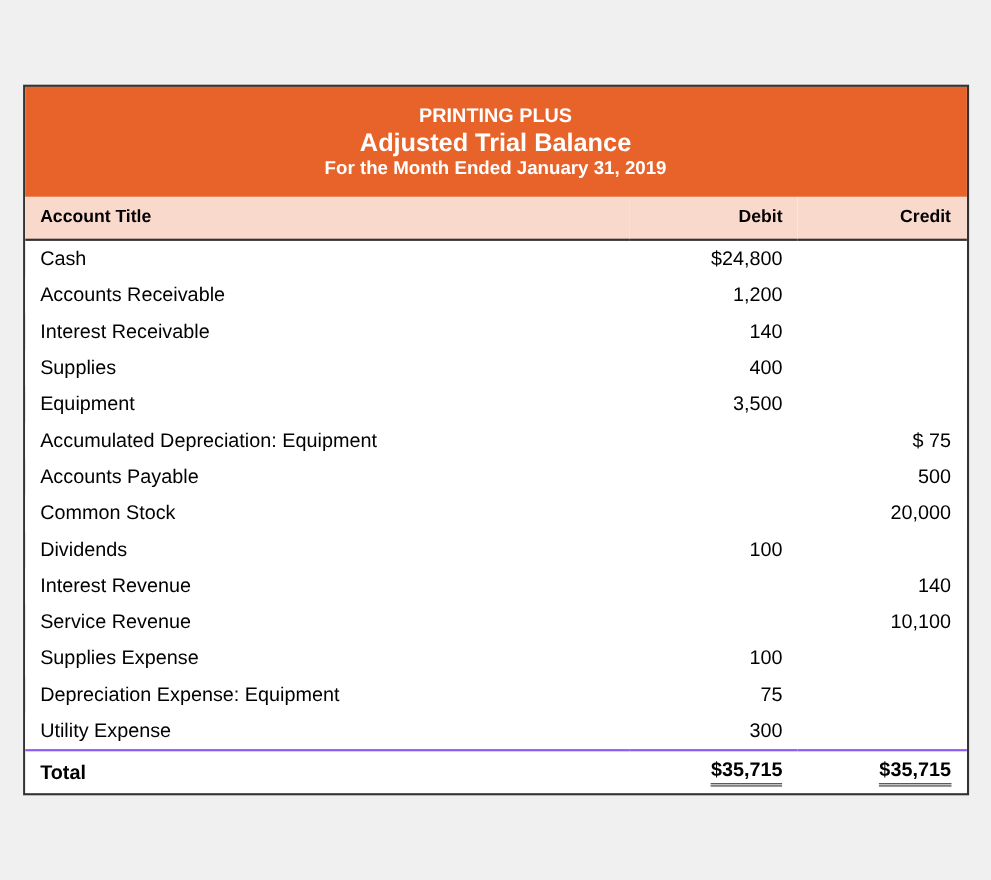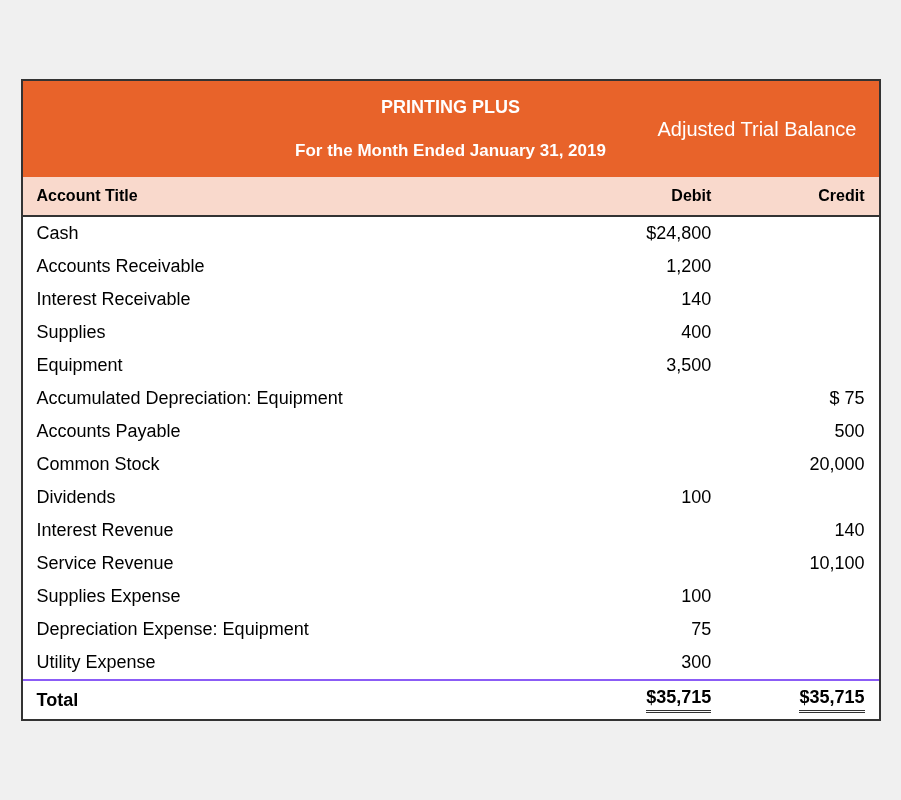--- a/index.html
+++ b/index.html
@@ -22,7 +22,7 @@
     .header {
       background-color: #e8632a;
       text-align: center;
-      padding: 16px 22px;
+      padding: 16px 2px;
     }
     .header-company {
       font-weight: bold;

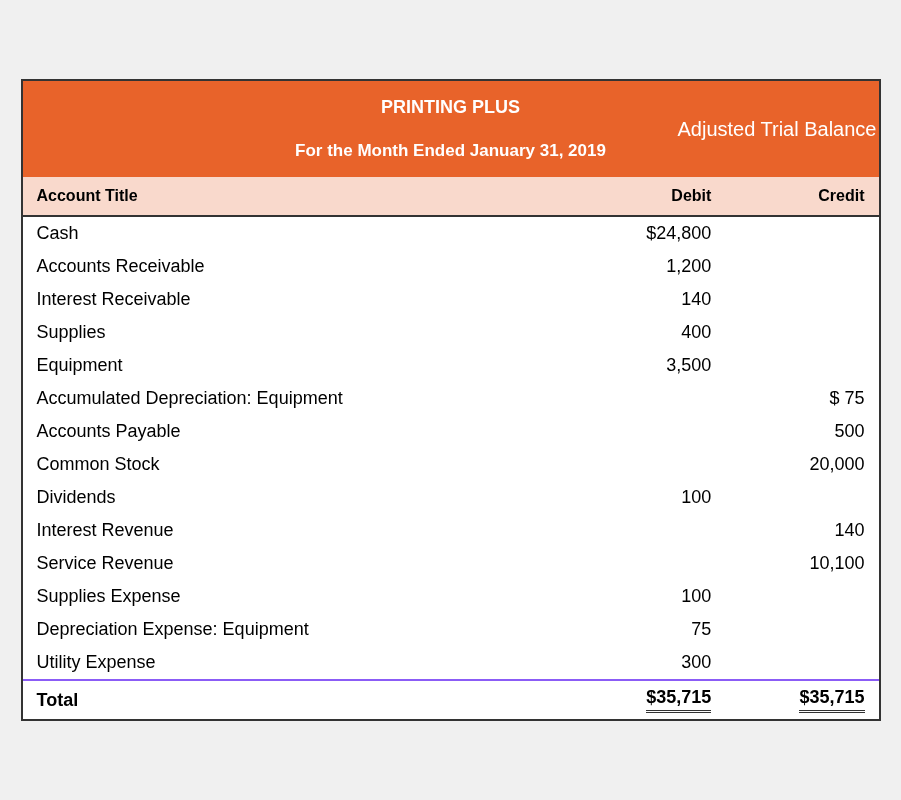--- a/index.html
+++ b/index.html
@@ -30,10 +30,9 @@
       color: #fff;
     }
     .header-title {
-      font-weight: normal;
-      font-size: 20px;
+      font-weight: bold;
+      font-size: 23px;
       color: #fff;
-      text-align: right;
     }
     .header-period {
       font-weight: bold;

